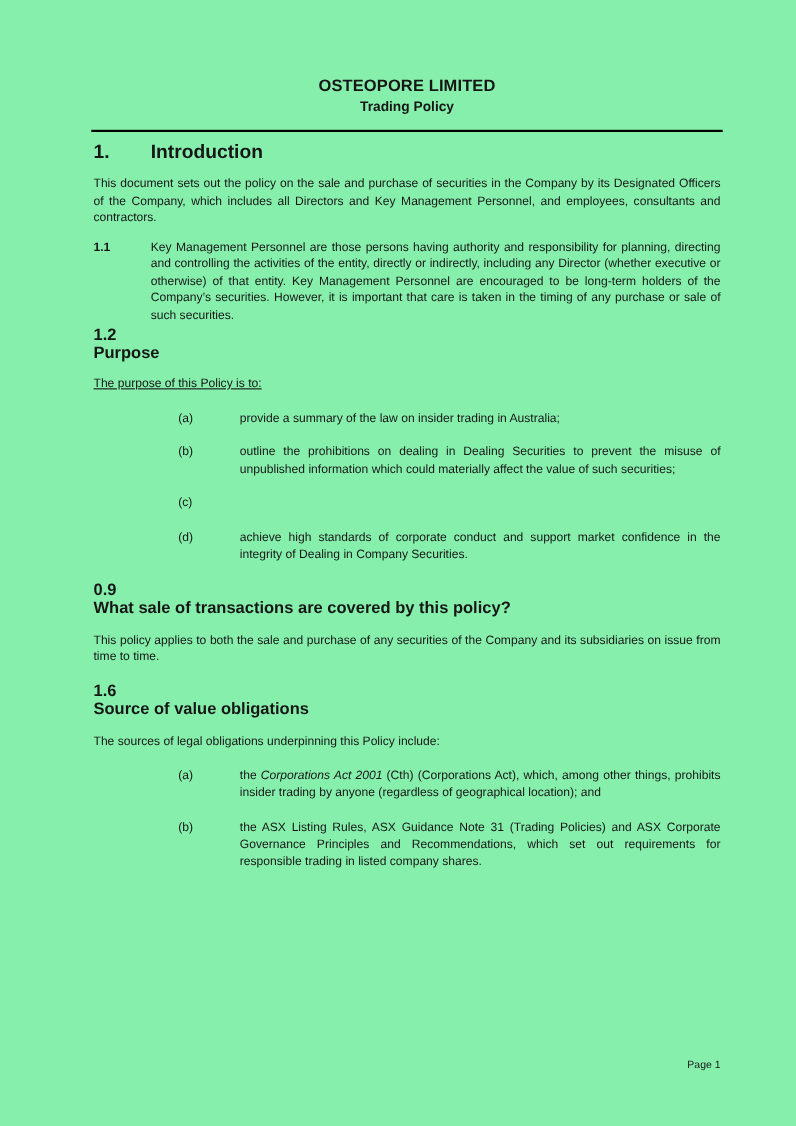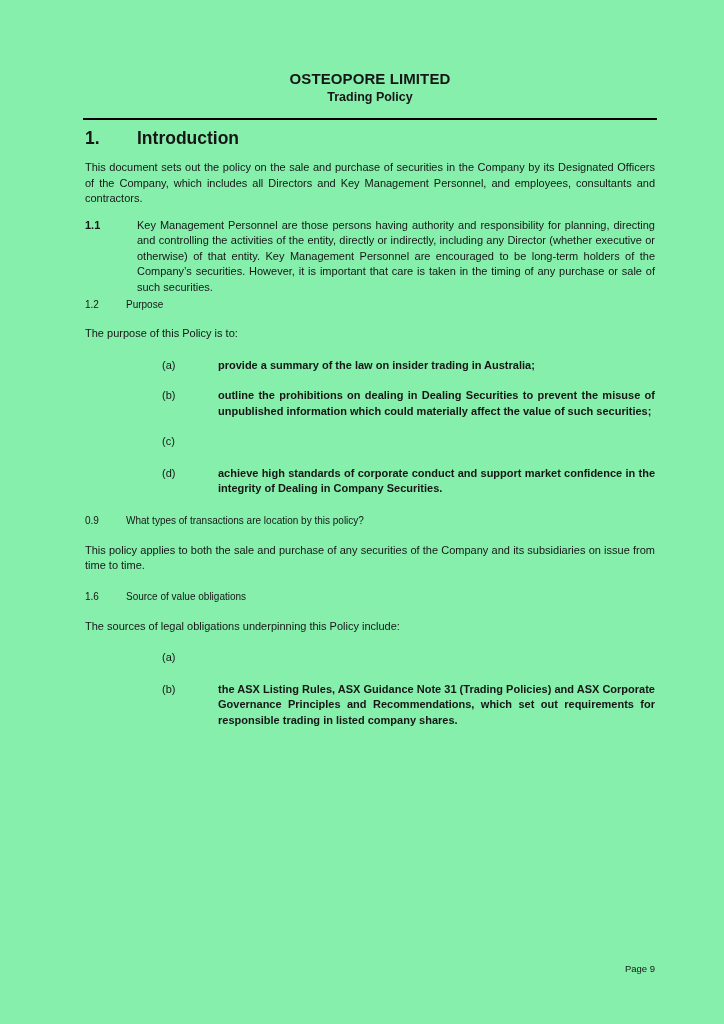--- a/index.html
+++ b/index.html
@@ -43,9 +43,10 @@
   .h2 .num { width: 52px; flex: none; }
   .h3 {
     display: flex;
-    font-size: 10px;
-    font-weight: normal;
+    font-size: 15px;
+    font-weight: bold;
     line-height: 16px;
+    flex-direction: column;
   }
   .h3 .num { width: 41px; flex: none; }
   .clause { display: flex; }

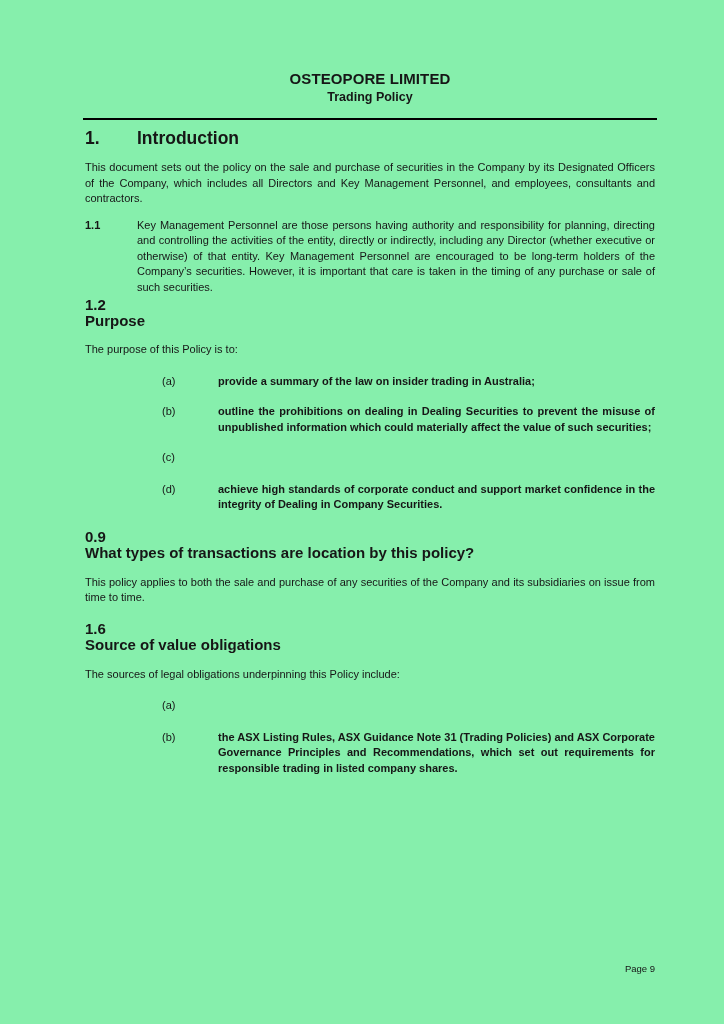--- a/index.html
+++ b/index.html
@@ -67,7 +67,7 @@
   .list-item .text { flex: 1; text-align: justify; font-weight: bold; }
   .italic { font-style: italic; }
   .mt10 { margin-top: 10px; }
-  .mt13 { margin-top: 13px; }
+  .mt13 { margin-top: 13px; text-decoration: underline; }
   .mt14 { margin-top: 14px; }
   .mt15 { margin-top: 15px; }
   .mt16 { margin-top: 16px; }

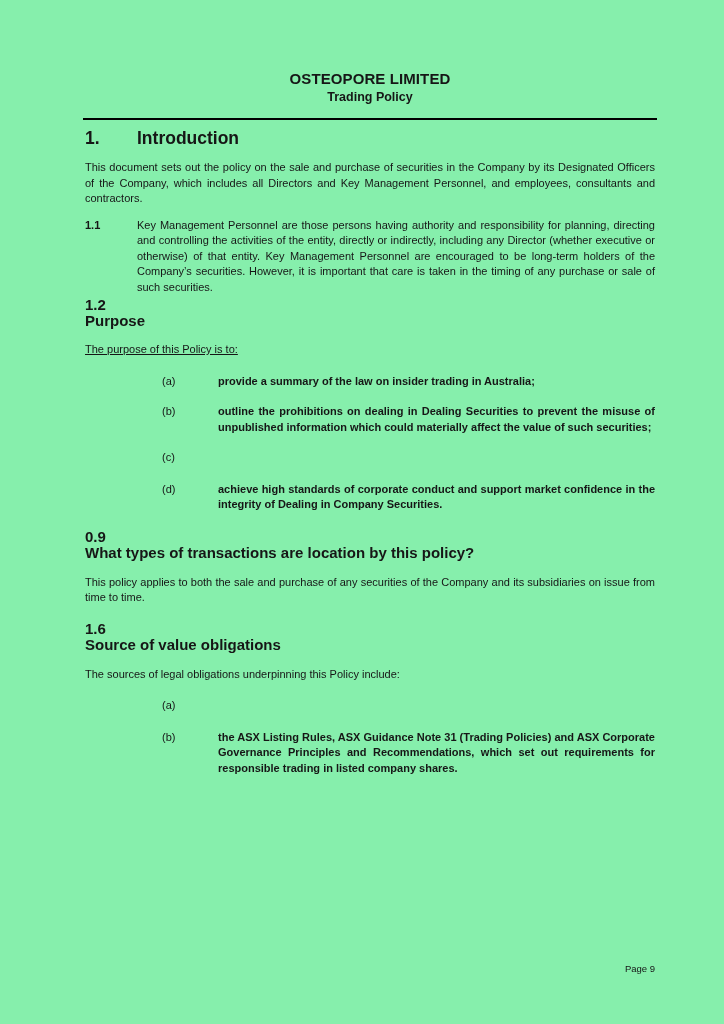--- a/index.html
+++ b/index.html
@@ -64,7 +64,7 @@
     margin-left: 77px;
   }
   .list-item .marker { width: 56px; flex: none; }
-  .list-item .text { flex: 1; text-align: justify; font-weight: bold; }
+  .list-item .text { flex: 1; text-align: justify; }
   .italic { font-style: italic; }
   .mt10 { margin-top: 10px; }
   .mt13 { margin-top: 13px; text-decoration: underline; }

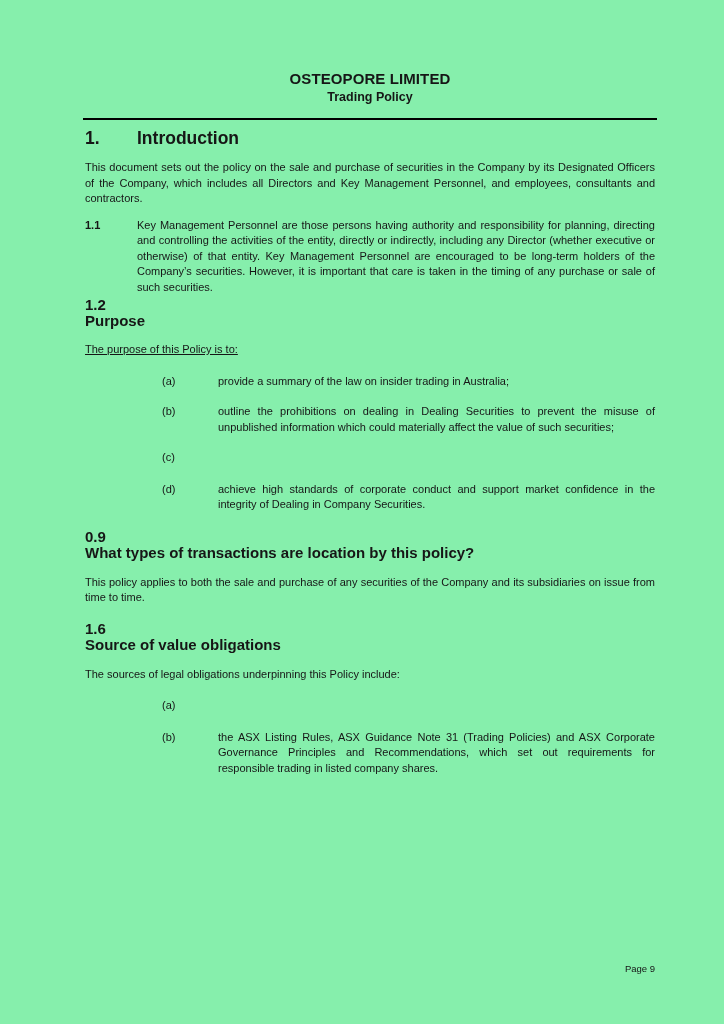--- a/index.html
+++ b/index.html
@@ -132,7 +132,7 @@
 
   <div class="h3 mt16">
     <span class="num">0.9</span>
-    <span>What types of transactions are location by this policy?</span>
+    <span>What sale of transactions are covered by this policy?</span>
   </div>
 
   <p class="body-p mt14">This policy applies to both the sale and purchase of any securities of the Company and its subsidiaries on issue from time to time.</p>

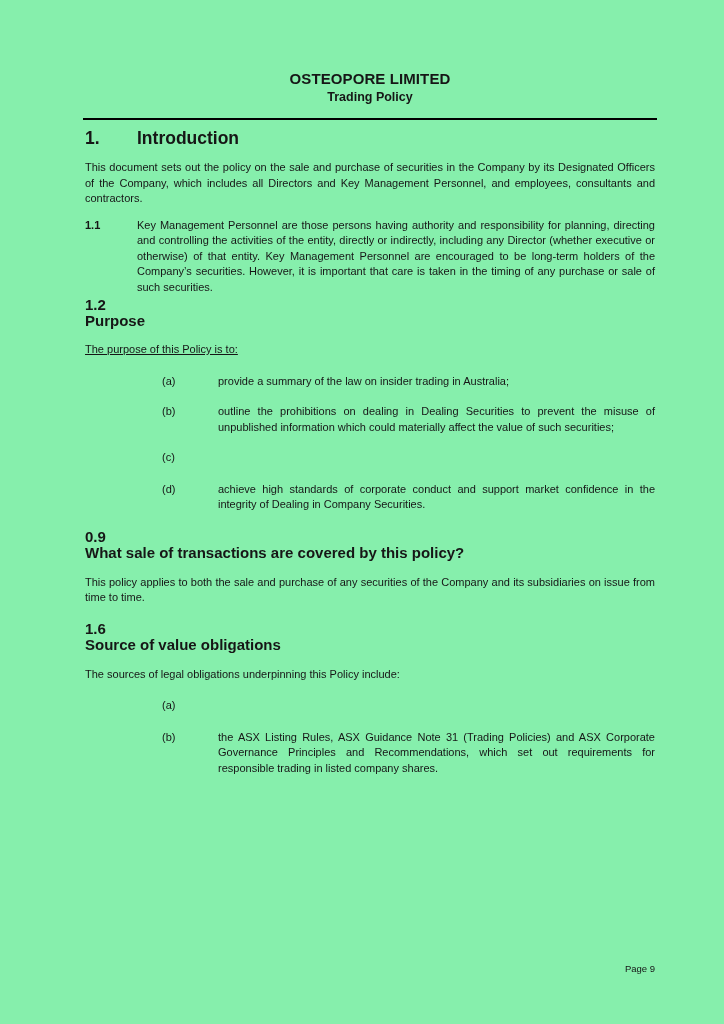--- a/index.html
+++ b/index.html
@@ -146,6 +146,7 @@
 
   <div class="list-item mt16">
     <span class="marker">(a)</span>
+    <span class="text"><span>the </span><span class="italic">Corporations Act 2001</span><span> (Cth) (Corporations Act), which, among other things, prohibits insider trading by anyone (regardless of geographical location); and</span></span>
   </div>
 
   <div class="list-item mt16">

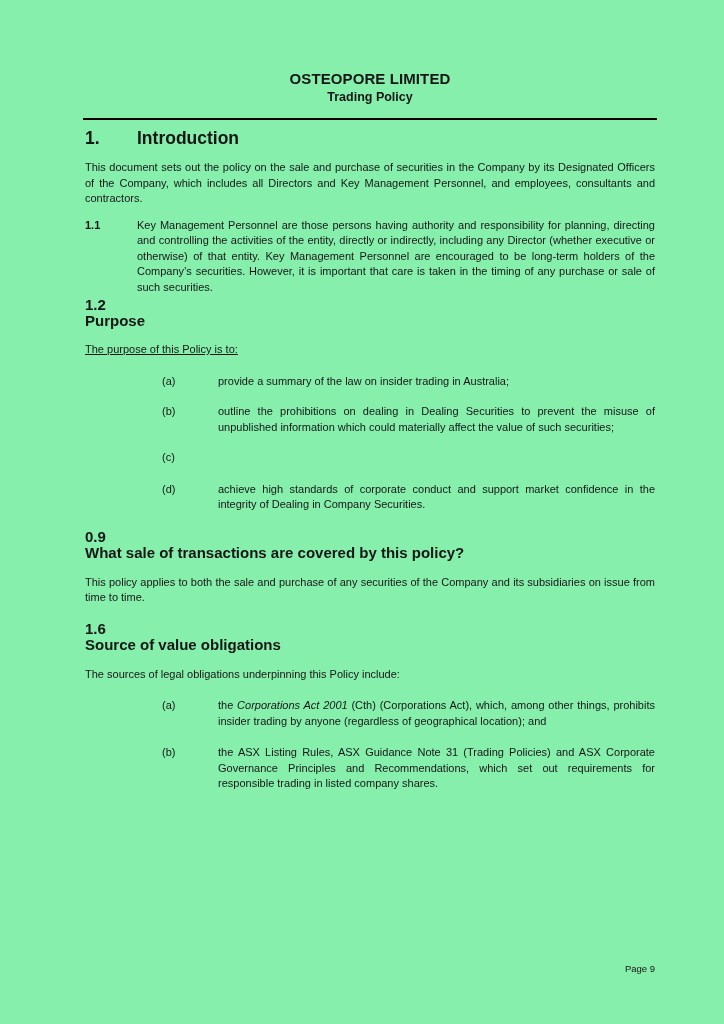--- a/index.html
+++ b/index.html
@@ -154,7 +154,7 @@
     <span class="text">the ASX Listing Rules, ASX Guidance Note 31 (Trading Policies) and ASX Corporate Governance Principles and Recommendations, which set out requirements for responsible trading in listed company shares.</span>
   </div>
 
-  <div class="footer">Page 9</div>
+  <div class="footer">Page 1</div>
 
 </div>
 

